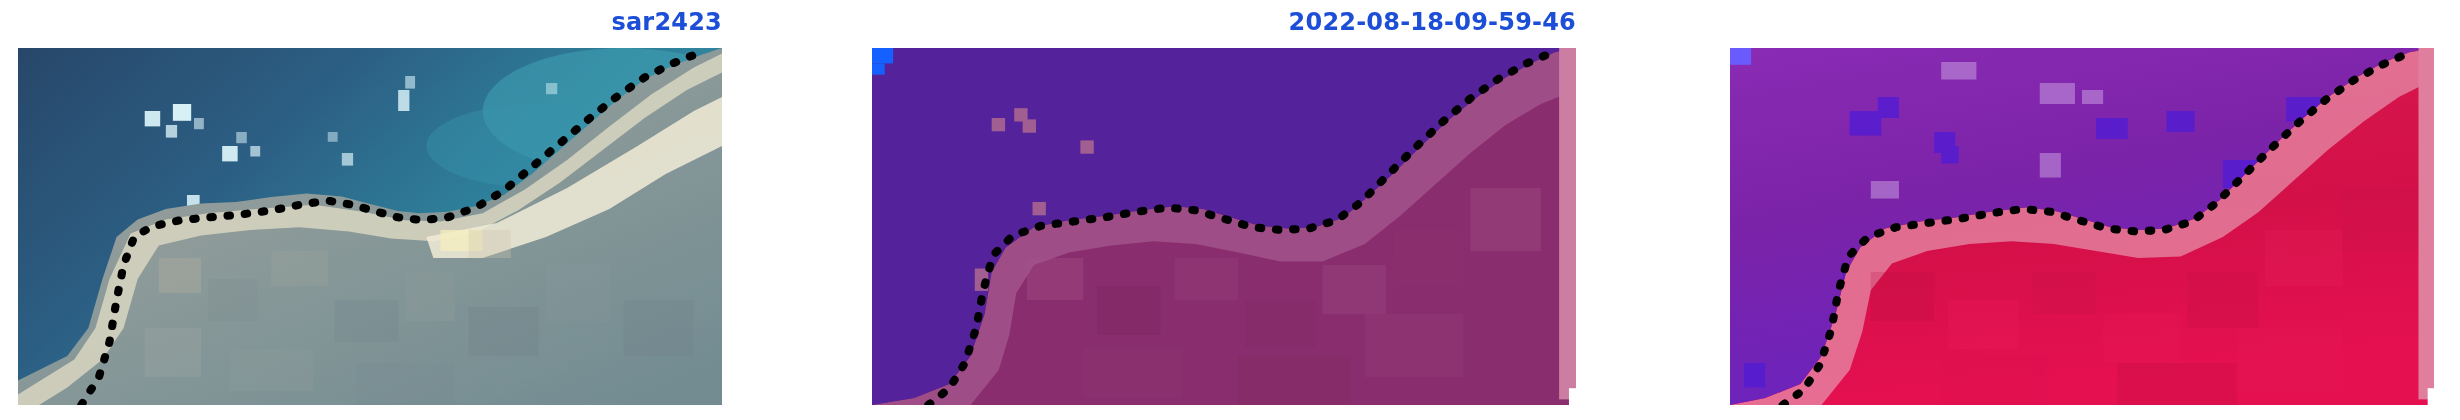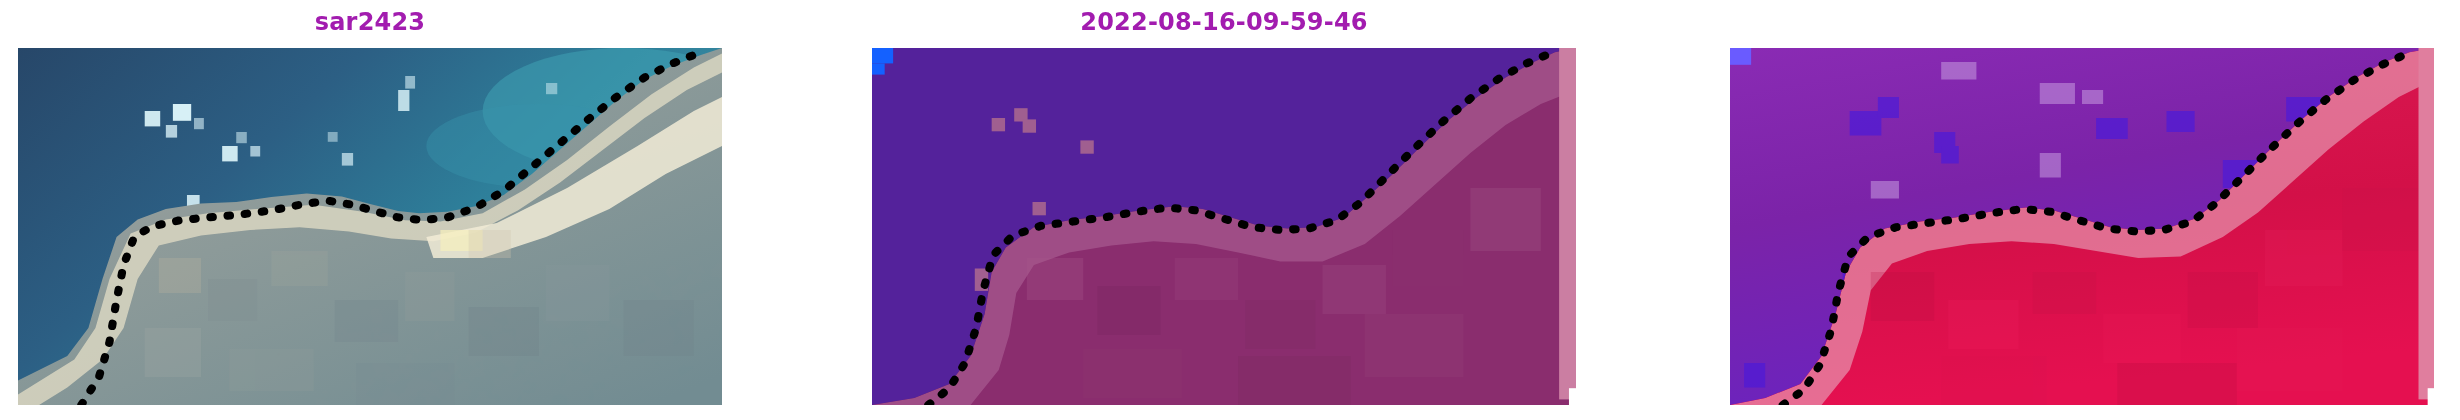--- a/index.html
+++ b/index.html
@@ -34,10 +34,10 @@
     position: absolute;
     top: 8px;
     width: 704px;
-    text-align: center;
+    text-align: right;
     font-size: 24px;
     font-weight: bold;
-    color: #a21caf;
+    color: #1d4ed8;
     letter-spacing: 0.2px;
     white-space: nowrap;
   }

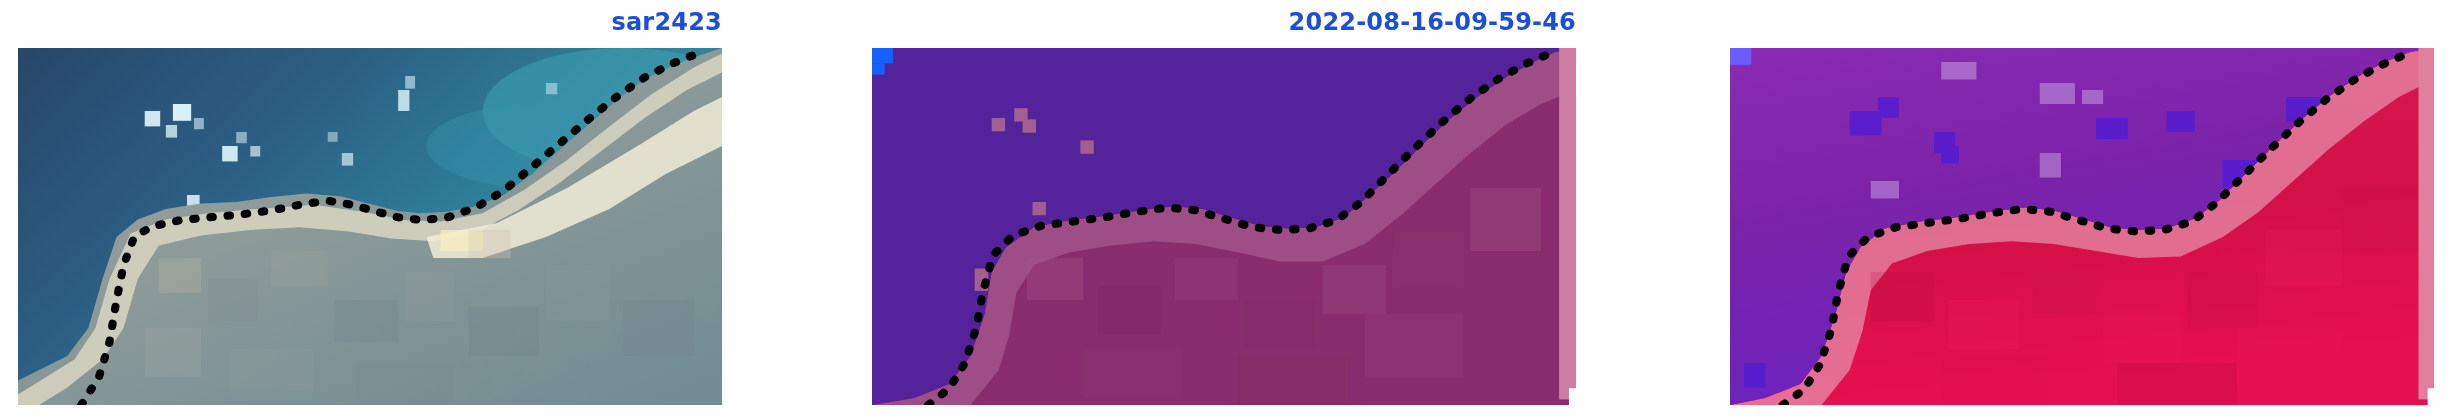--- a/index.html
+++ b/index.html
@@ -60,7 +60,7 @@
 <div id="figure">
 
   <div class="panel-title" id="title-1">sar2423</div>
-  <div class="panel-title" id="title-2">2022-08-16-09-59-46</div>
+  <div class="panel-title" id="title-2">2022-08-18-09-59-46</div>
 
   <div class="panel" id="panel-1">
     <svg class="imgcanvas" viewBox="0 0 100 51" preserveAspectRatio="none">

